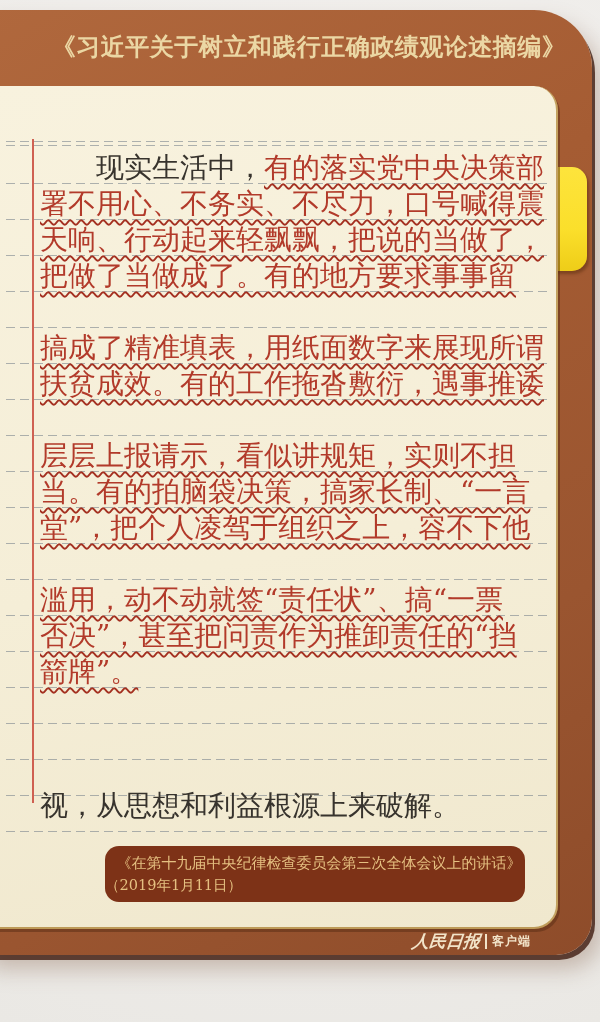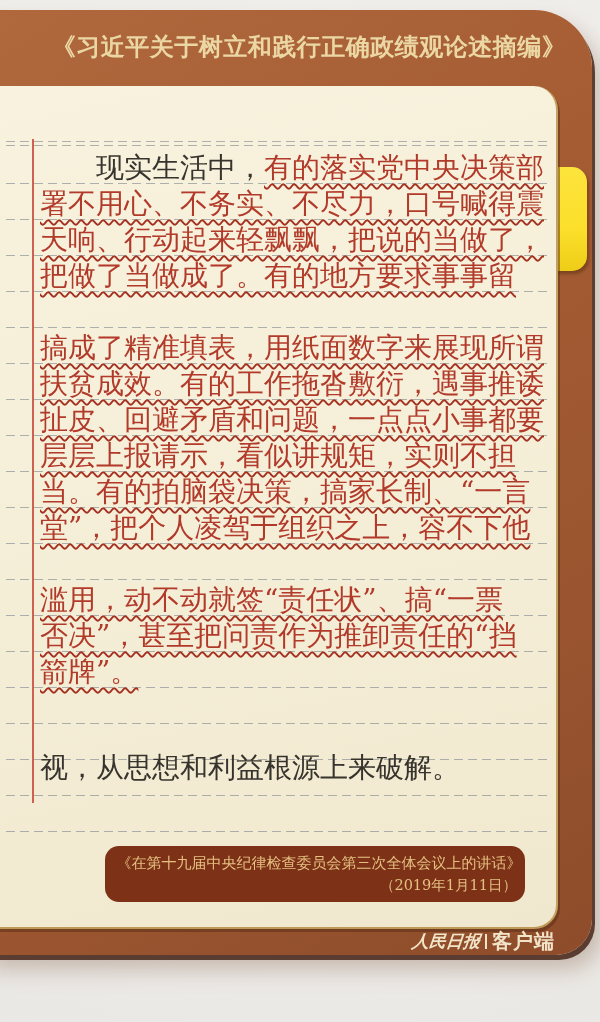--- a/index.html
+++ b/index.html
@@ -116,7 +116,6 @@
   <div class="tline" style="top:259px"><span class="seg-ink"></span><span class="seg-red">把做了当做成了。有的地方要求事事留</span></div>
   <div class="tline" style="top:331px"><span class="seg-ink"></span><span class="seg-red">搞成了精准填表，用纸面数字来展现所谓</span></div>
   <div class="tline" style="top:367px"><span class="seg-ink"></span><span class="seg-red">扶贫成效。有的工作拖沓敷衍，遇事推诿</span></div>
-  <div class="tline" style="top:403px"><span class="seg-ink"></span><span class="seg-red">扯皮、回避矛盾和问题，一点点小事都要</span></div>
   <div class="tline" style="top:439px"><span class="seg-ink"></span><span class="seg-red">层层上报请示，看似讲规矩，实则不担</span></div>
   <div class="tline" style="top:475px"><span class="seg-ink"></span><span class="seg-red">当。有的拍脑袋决策，搞家长制、“一言</span></div>
   <div class="tline" style="top:511px"><span class="seg-ink"></span><span class="seg-red">堂”，把个人凌驾于组织之上，容不下他</span></div>

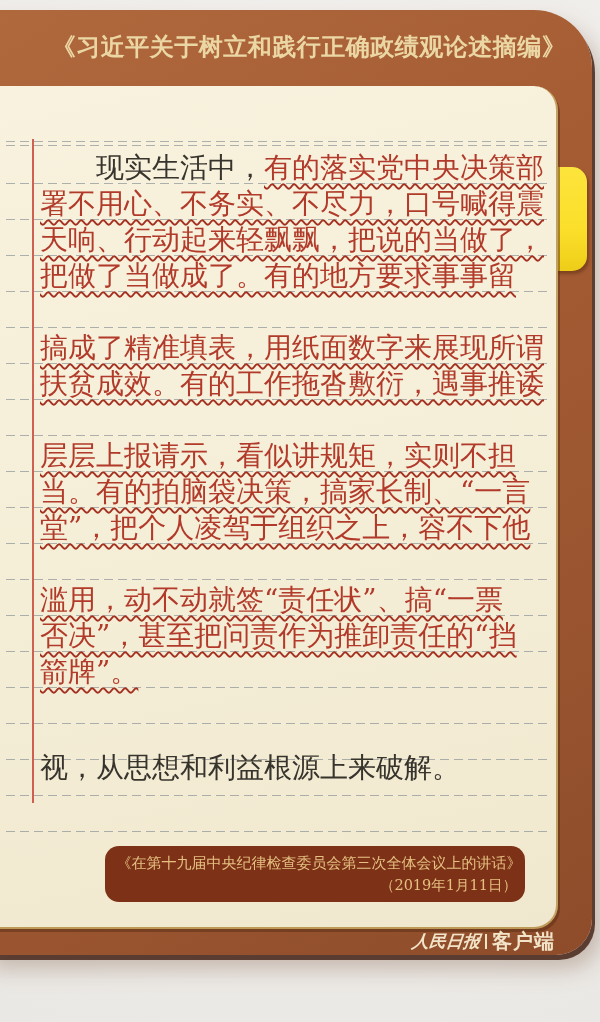--- a/index.html
+++ b/index.html
@@ -123,7 +123,7 @@
   <div class="tline" style="top:619px"><span class="seg-ink"></span><span class="seg-red">否决”，甚至把问责作为推卸责任的“挡</span></div>
   <div class="tline" style="top:655px"><span class="seg-ink"></span><span class="seg-red">箭牌”。</span></div>
 
-  <div class="tline" style="top:751px"><span class="seg-ink">视，从思想和利益根源上来破解。</span></div>
+  <div class="tline" style="top:789px"><span class="seg-ink">视，从思想和利益根源上来破解。</span></div>
 
   <div class="cite">
     <div class="l1">《在第十九届中央纪律检查委员会第三次全体会议上的讲话》</div>

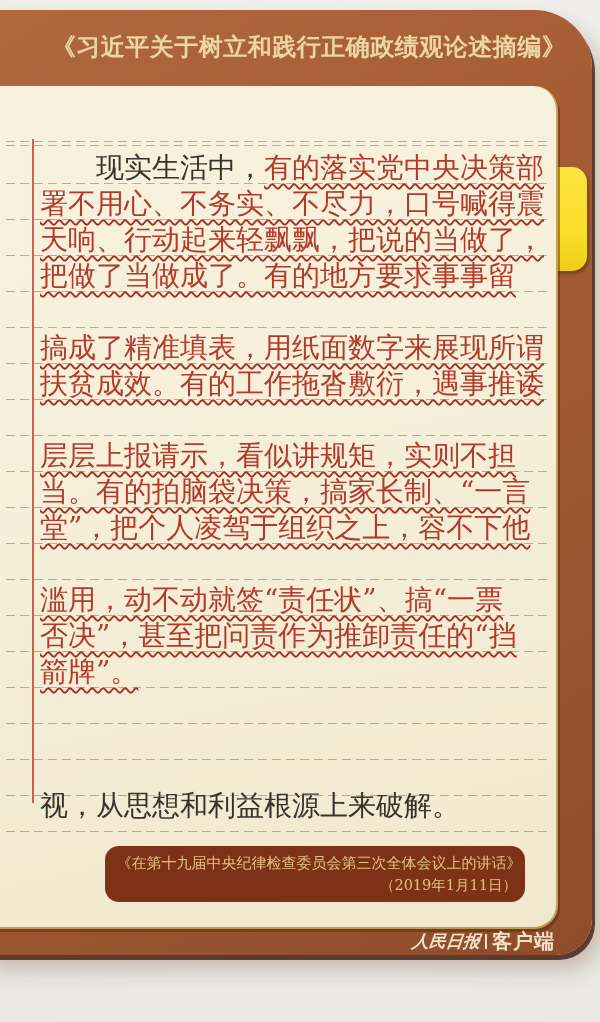--- a/index.html
+++ b/index.html
@@ -61,7 +61,7 @@
     color:#e5c081;font-family:"DejaVu Serif",serif;
   }
   .cite .l1{margin-top:8px;text-align:center;font-size:15px;white-space:nowrap;margin-left:8px;}
-  .cite .l2{text-align:right;padding-right:8px;font-size:14.5px;margin-top:3px;}
+  .cite .l2{text-align:left;padding-right:8px;font-size:14.5px;margin-top:3px;}
   .brandbar{
     position:absolute;top:930px;left:412px;height:22px;z-index:4;
     display:flex;align-items:center;gap:5px;color:#f2e4c9;

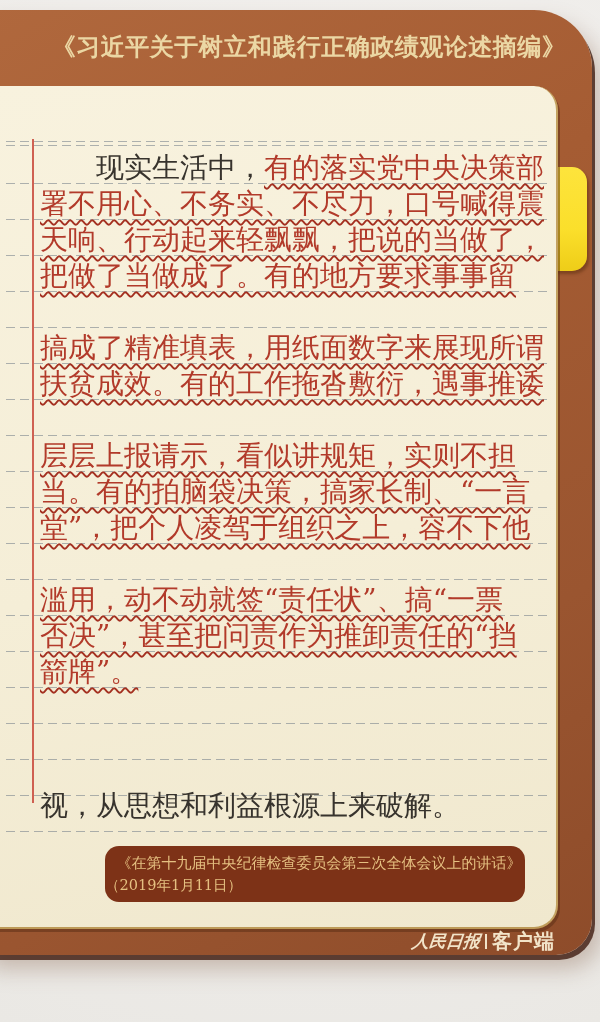--- a/index.html
+++ b/index.html
@@ -71,7 +71,7 @@
     font-size:17px;transform:skewX(-6deg);
   }
   .brand-divider{width:2px;height:15px;background:#f2e4c9;}
-  .brand-product{font-weight:bold;font-size:20px;letter-spacing:1px;}
+  .brand-product{font-weight:bold;font-size:12px;letter-spacing:1px;}
 </style>
 </head>
 <body>

